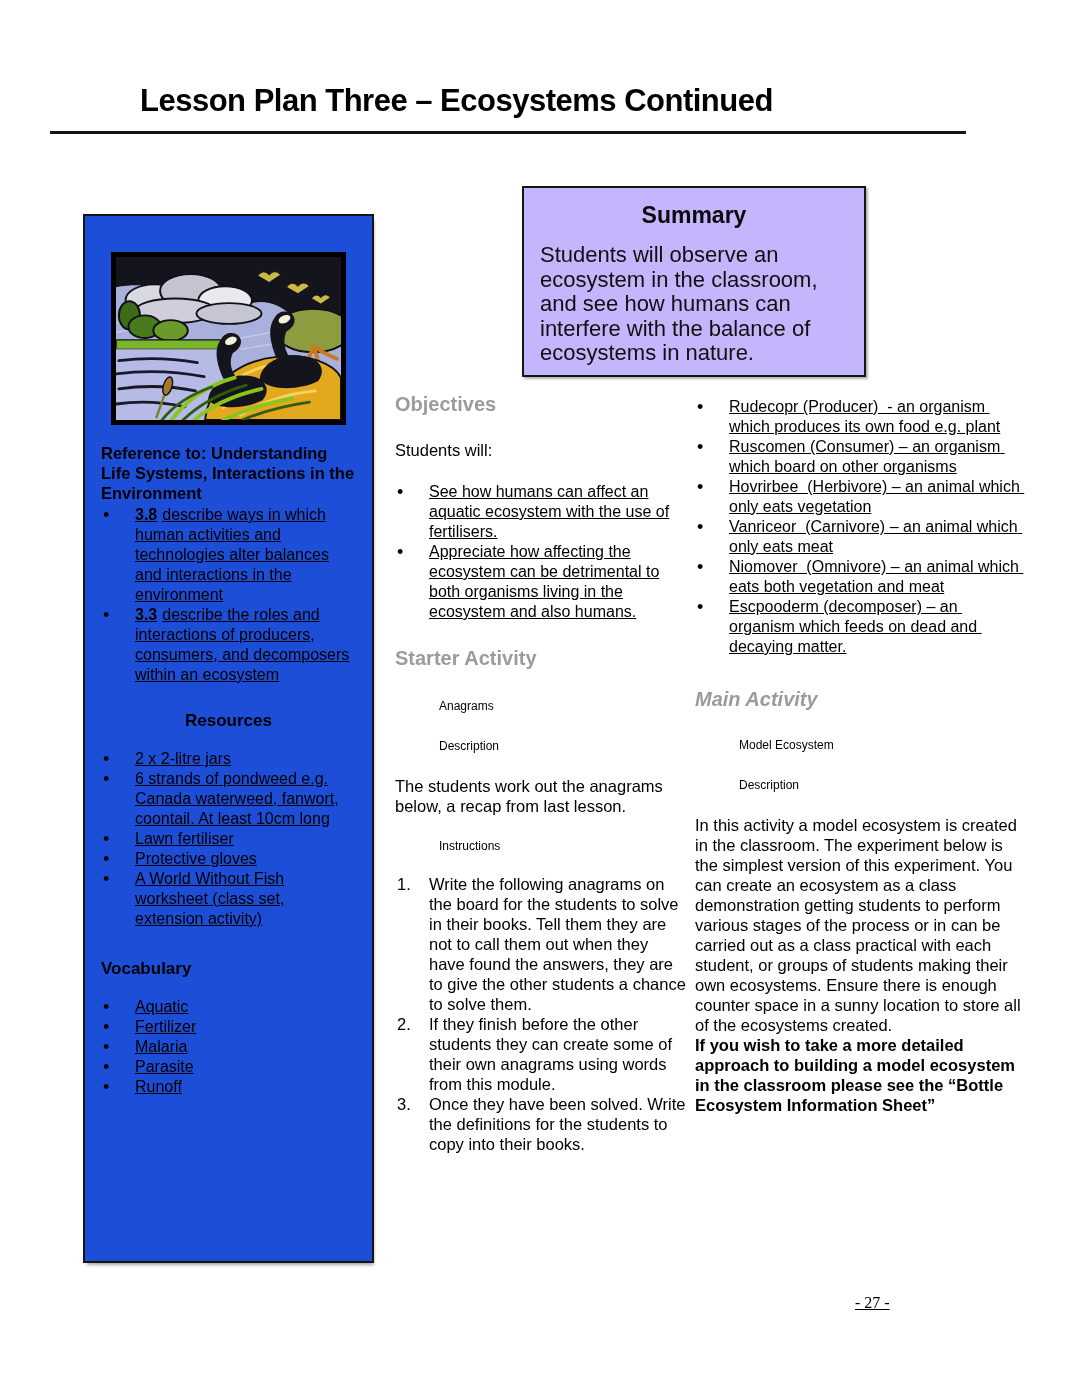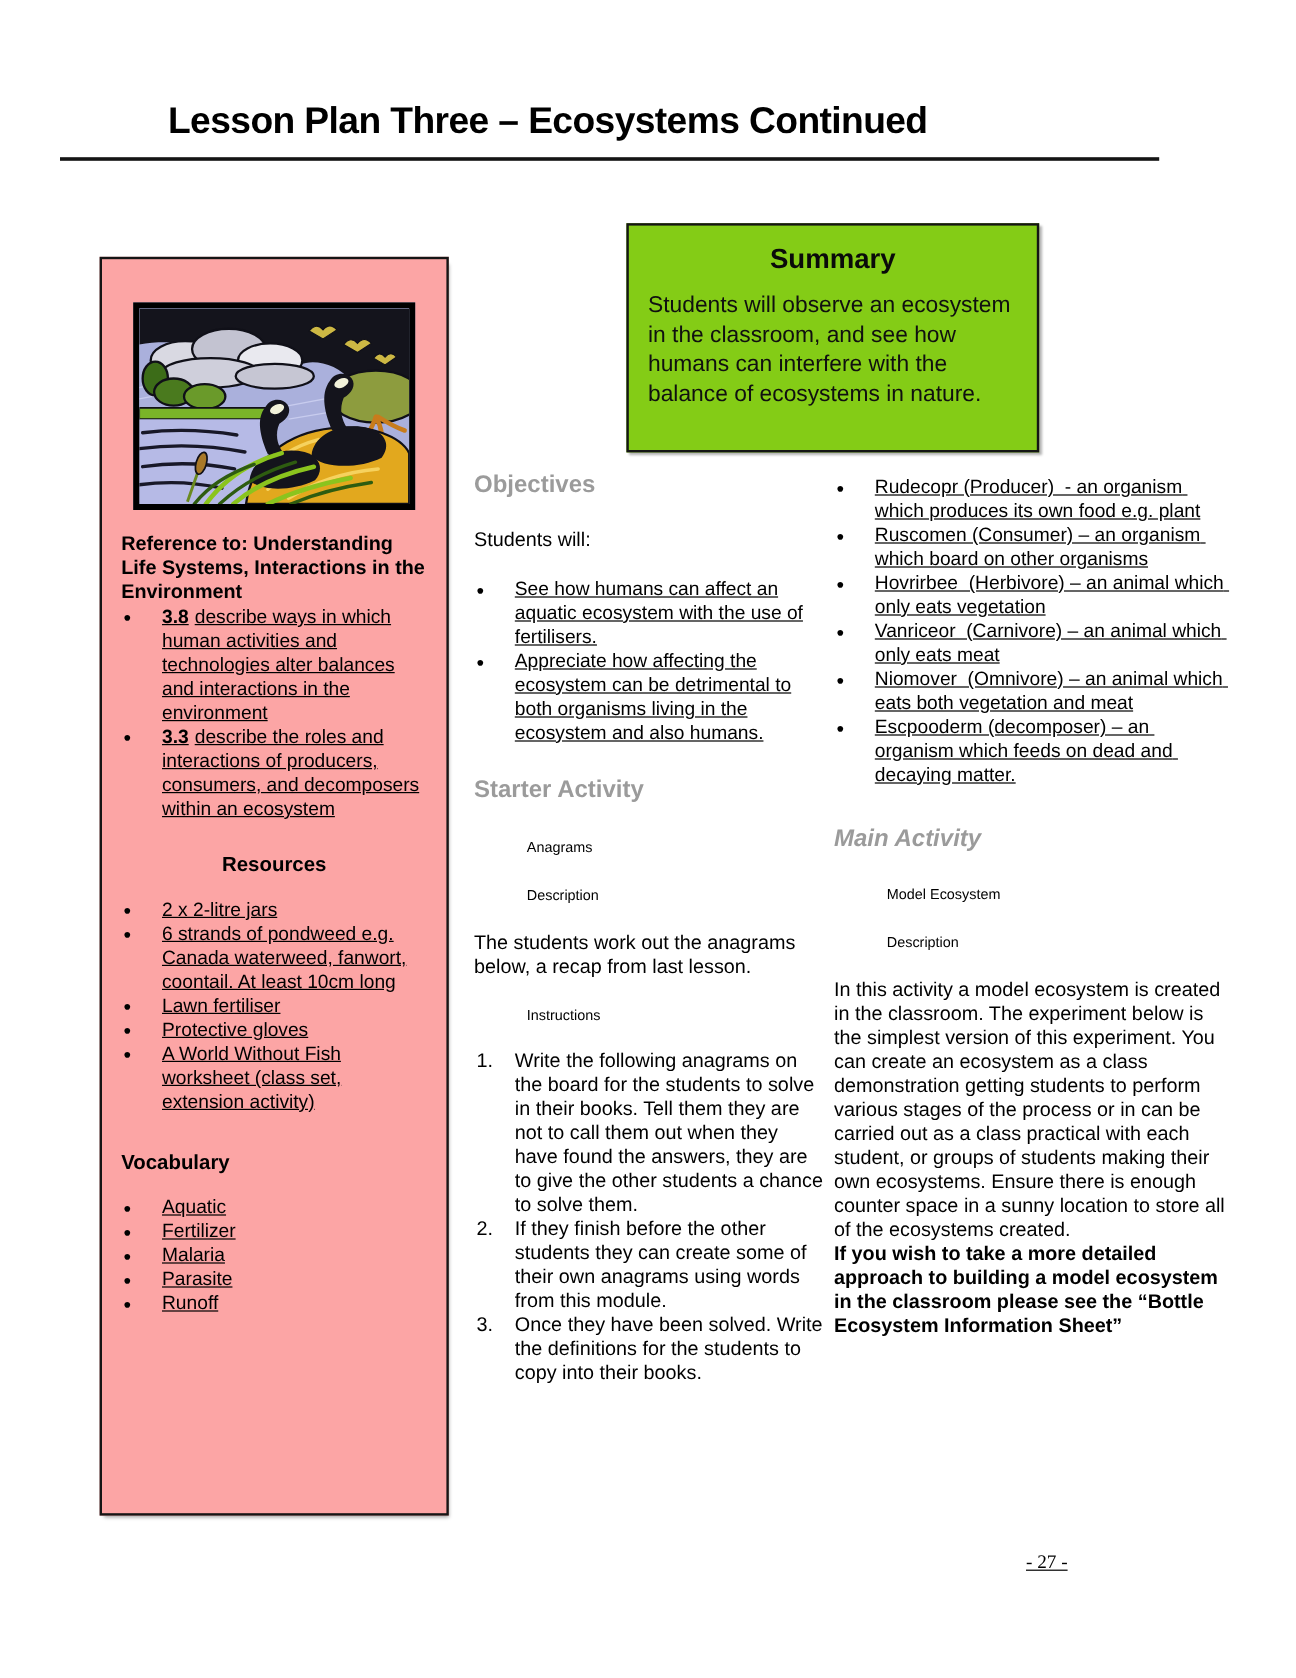--- a/index.html
+++ b/index.html
@@ -36,7 +36,7 @@
   
   .summary-box {
     position:absolute; left:522px; top:186px; width:344px; height:191px;
-    background:#84cc16; border:2px solid #151515; padding:10px 16px;
+    background:#c4b5fd; border:2px solid #151515; padding:10px 16px;
     box-shadow:2px 2px 2px rgba(0,0,0,0.30);
   }
   .summary-title { text-align:center; font-size:23px; font-weight:bold; margin-top:4px; color:#0a0a0a; }

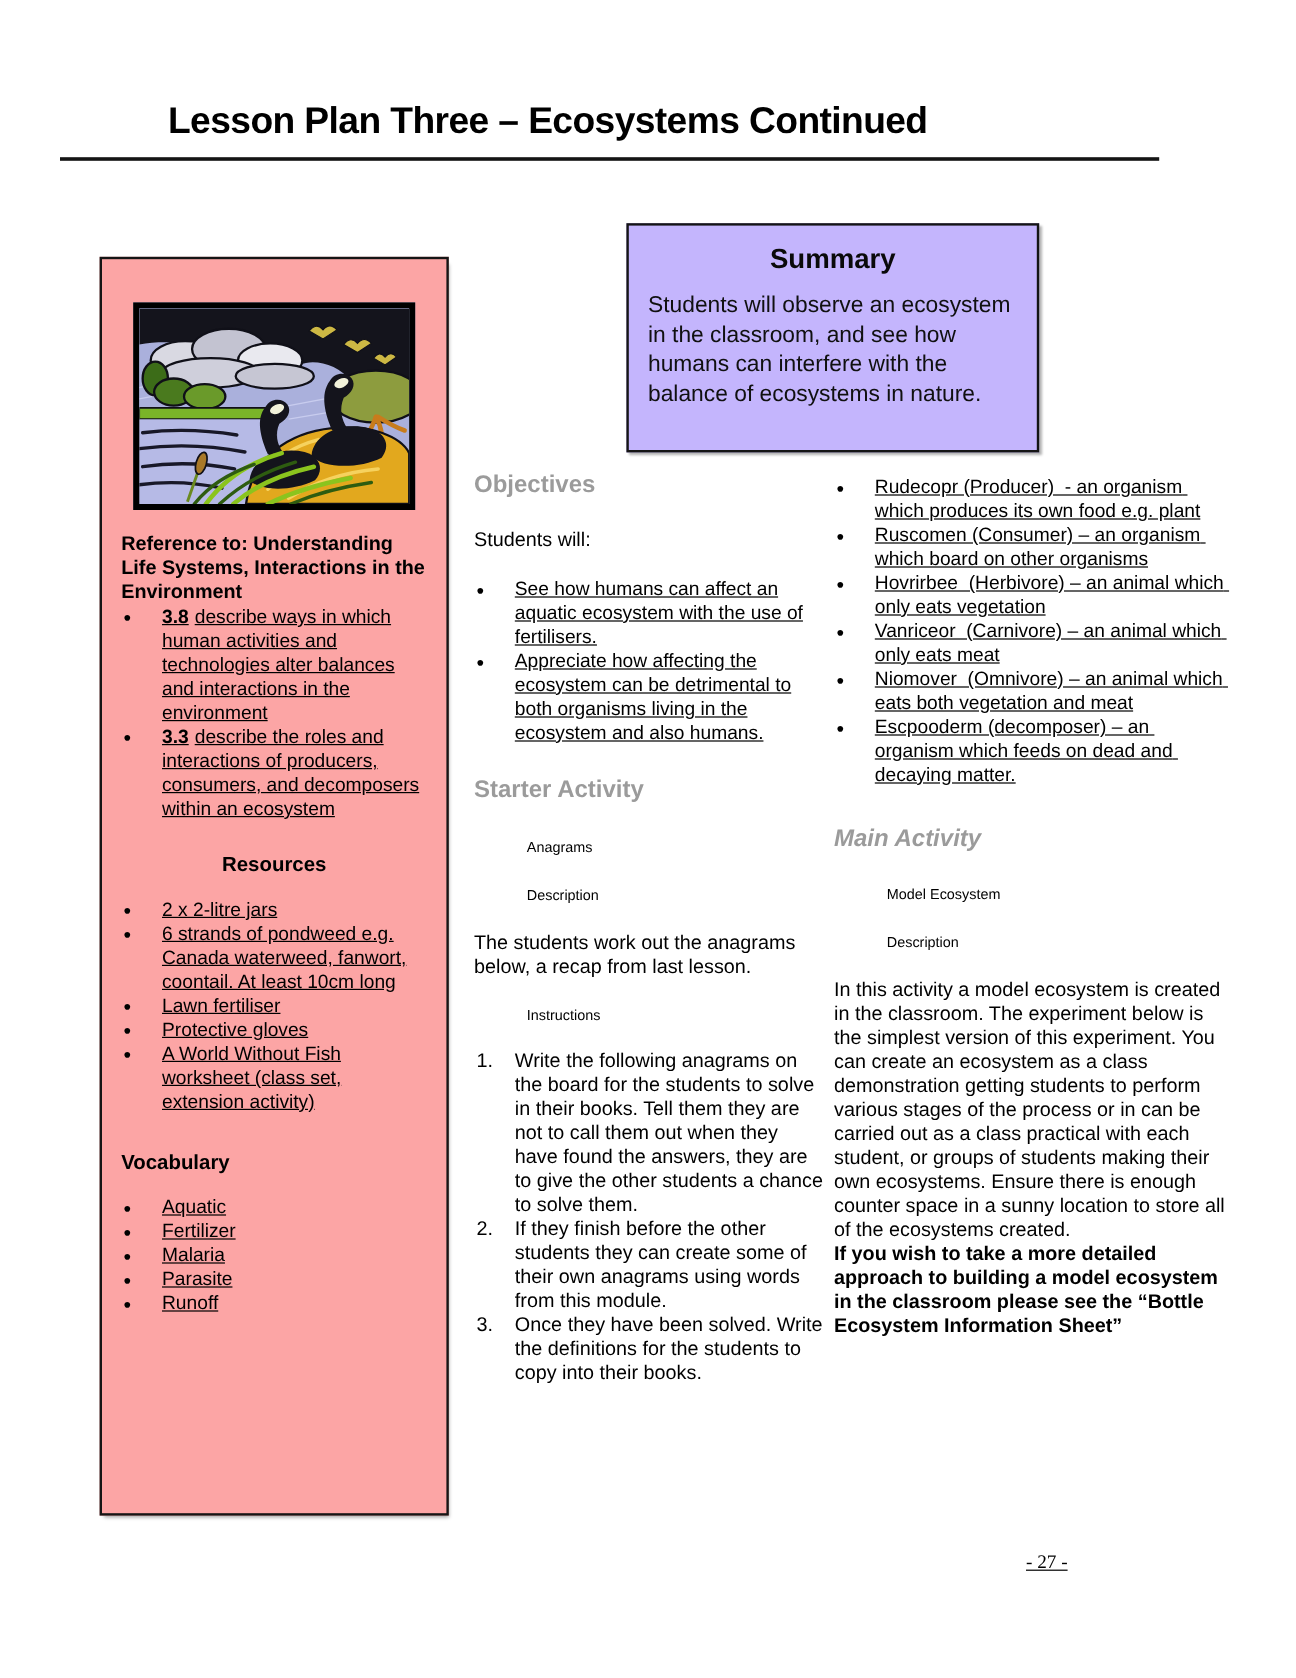--- a/index.html
+++ b/index.html
@@ -40,7 +40,7 @@
     box-shadow:2px 2px 2px rgba(0,0,0,0.30);
   }
   .summary-title { text-align:center; font-size:23px; font-weight:bold; margin-top:4px; color:#0a0a0a; }
-  .summary-body { margin-top:14px; font-size:19px; line-height:24.5px; color:#101010; }
+  .summary-body { margin-top:14px; font-size:22px; line-height:24.5px; color:#101010; }
 
   
   .col { position:absolute; font-size:16.5px; line-height:20px; }

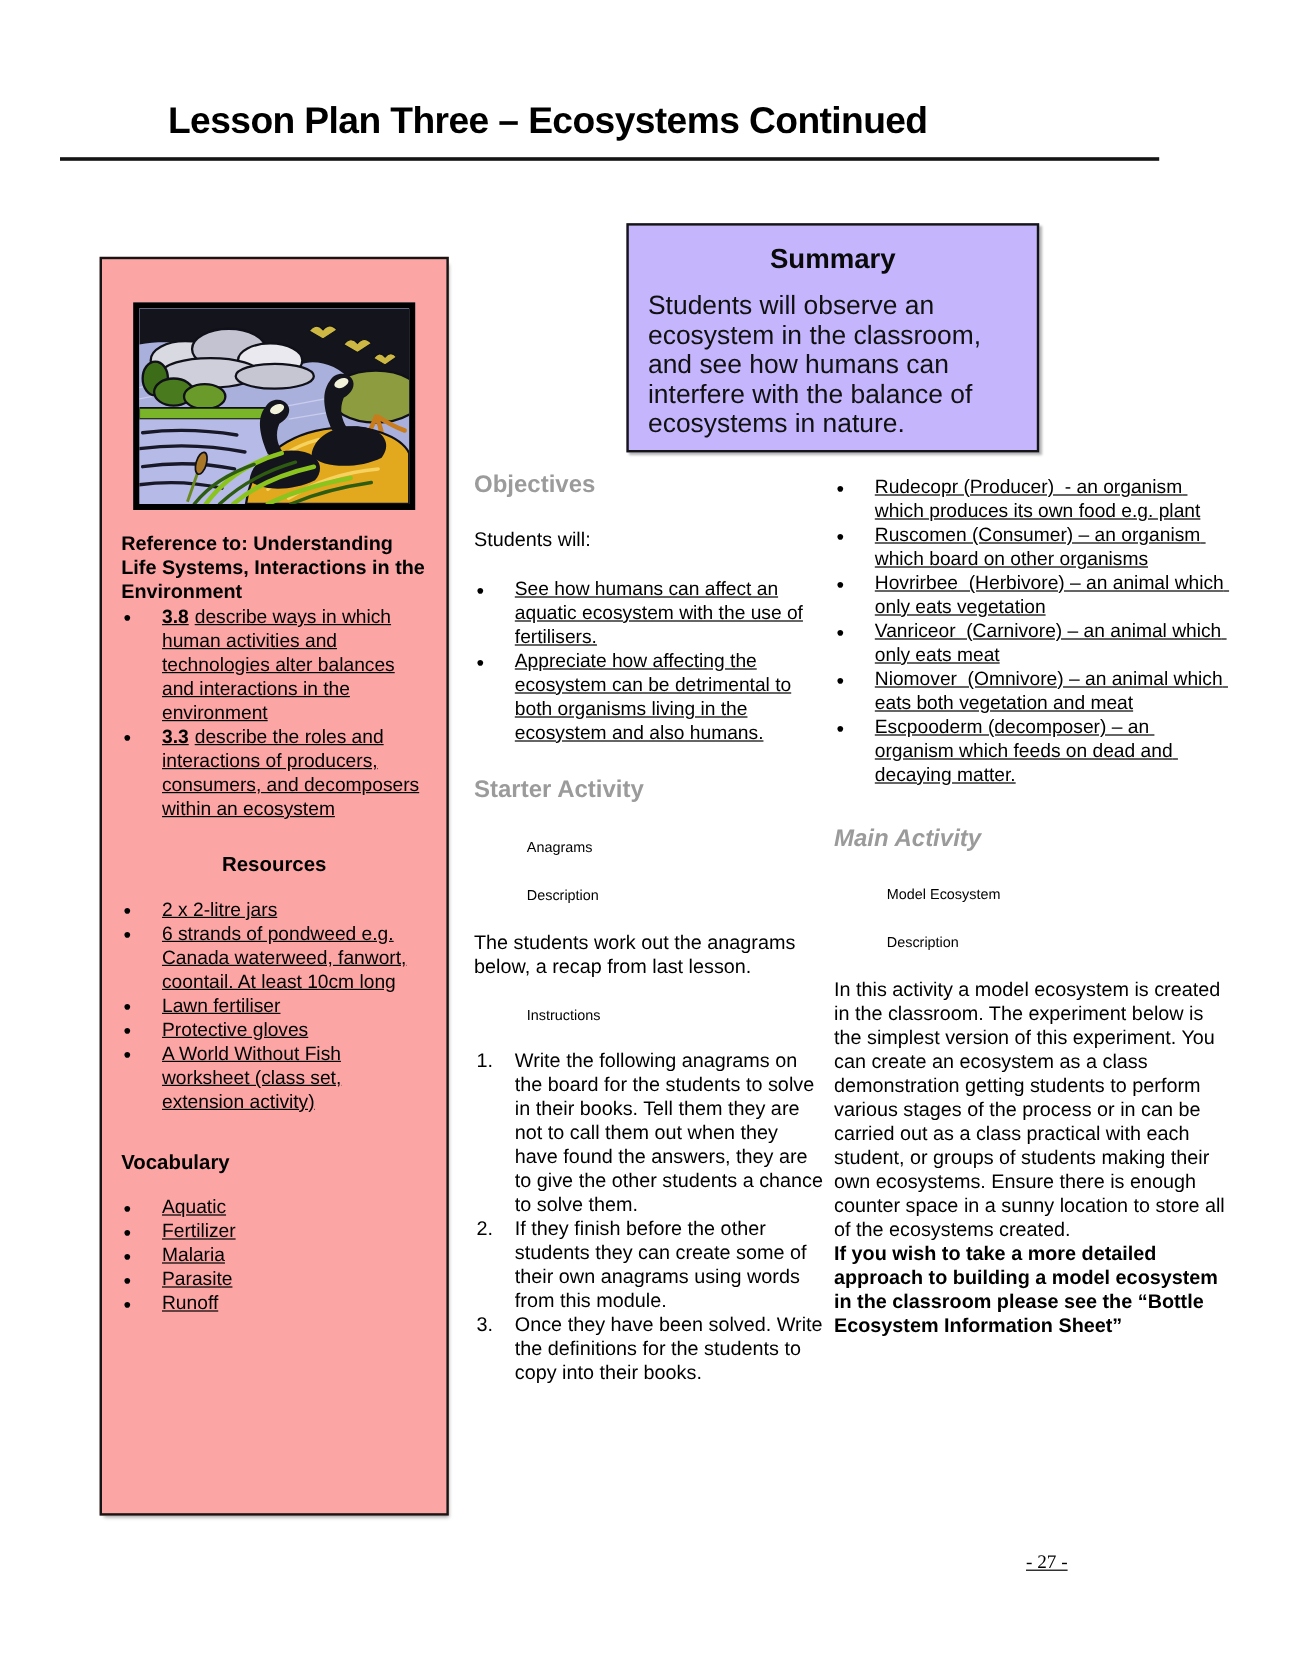--- a/index.html
+++ b/index.html
@@ -18,7 +18,7 @@
     position:absolute; left:83px; top:214px; width:291px; height:1049px;
     border:2px solid #151515; padding:0 16px;
     box-shadow:2px 4px 3px -2px rgba(0,0,0,0.35);
-    background:#fca5a5;
+    background:#1d4ed8;
   }
   .illustration-frame {
     margin:36px auto 0; width:235px; height:173px;

